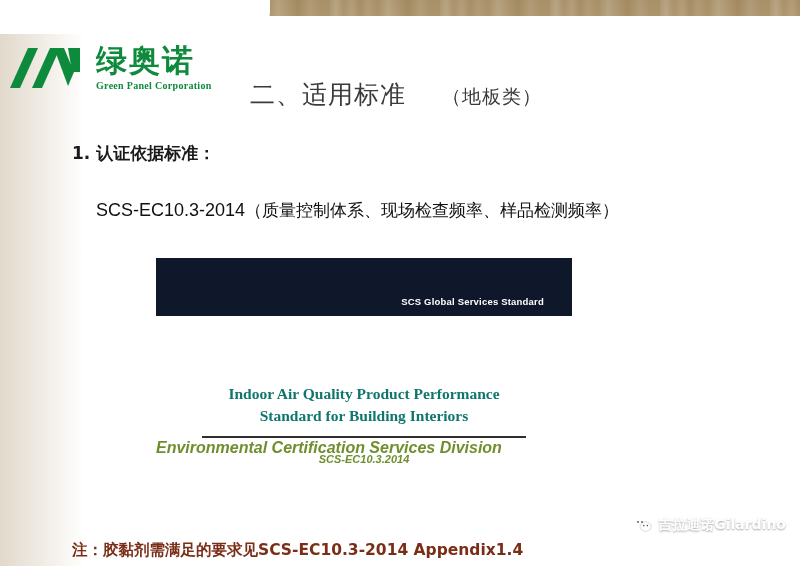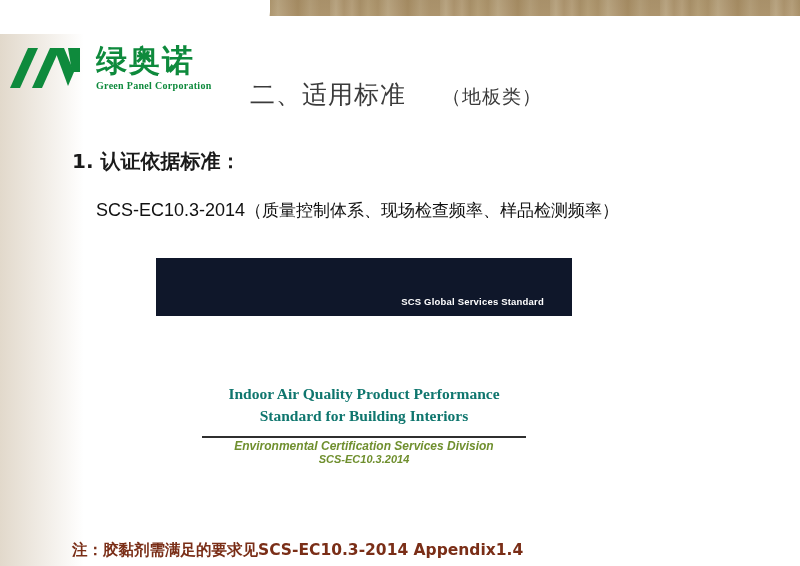--- a/index.html
+++ b/index.html
@@ -145,10 +145,9 @@
     left: 72px;
     top: 142px;
     font-family: "DejaVu Sans", sans-serif;
-    font-size: 20px;
+    font-size: 17px;
     font-weight: 700;
     color: #1a1a1a;
-    margin-top: 6px;
   }
   .body-2 {
     position: absolute;

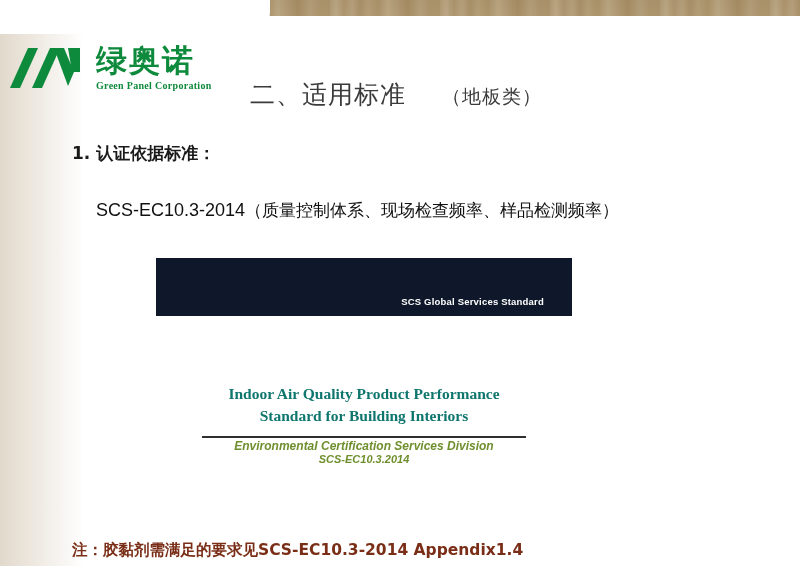--- a/index.html
+++ b/index.html
@@ -224,12 +224,12 @@
     left: 0;
     top: 189px;
     width: 416px;
-    text-align: center;
+    text-align: left;
     color: #6f8f2e;
     font-family: "Liberation Sans", sans-serif;
     font-style: italic;
     font-weight: 700;
-    font-size: 12px;
+    font-size: 16px;
   }
   .cover-sub2 {
     position: absolute;

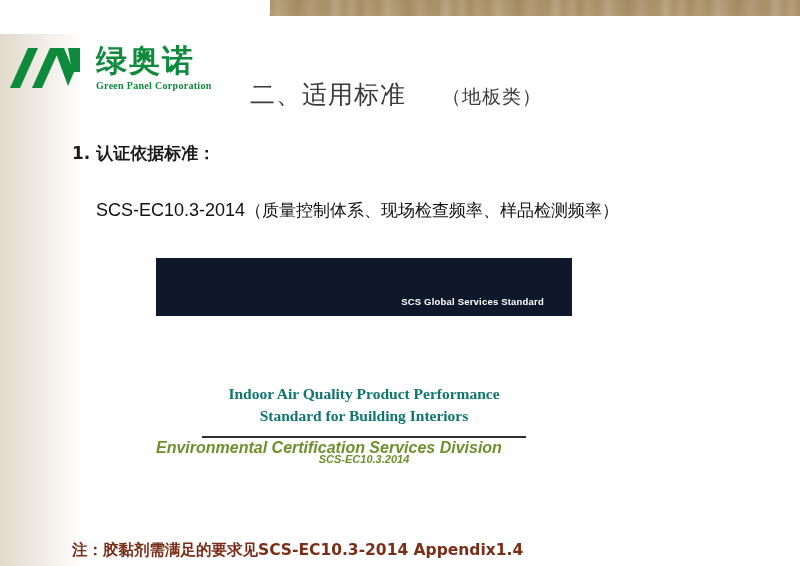--- a/index.html
+++ b/index.html
@@ -331,6 +331,21 @@
 
   <div class="footer-note">注：胶黏剂需满足的要求见SCS-EC10.3-2014 Appendix1.4</div>
 
+  <div class="watermark">
+    <span class="wm-icon">
+      <svg width="19" height="16" viewBox="0 0 19 16" xmlns="http://www.w3.org/2000/svg">
+        <ellipse cx="7" cy="6" rx="6.3" ry="5.2" fill="#ffffff"></ellipse>
+        <path d="M4 10.5 L3 13.2 L5.8 11.6 Z" fill="#ffffff"></path>
+        <ellipse cx="12.6" cy="9.6" rx="5.6" ry="4.7" fill="#ffffff" stroke="#bfbfbf" stroke-width="0.6"></ellipse>
+        <path d="M15.4 13.3 L16.3 15.5 L13.9 14.2 Z" fill="#ffffff"></path>
+        <circle cx="5" cy="5" r="0.9" fill="#555"></circle>
+        <circle cx="9" cy="5" r="0.9" fill="#555"></circle>
+        <circle cx="10.8" cy="8.6" r="0.8" fill="#555"></circle>
+        <circle cx="14.4" cy="8.6" r="0.8" fill="#555"></circle>
+      </svg>
+    </span>
+    <span>吉拉迪诺Gilardino</span>
+  </div>
 
 </div>
 

